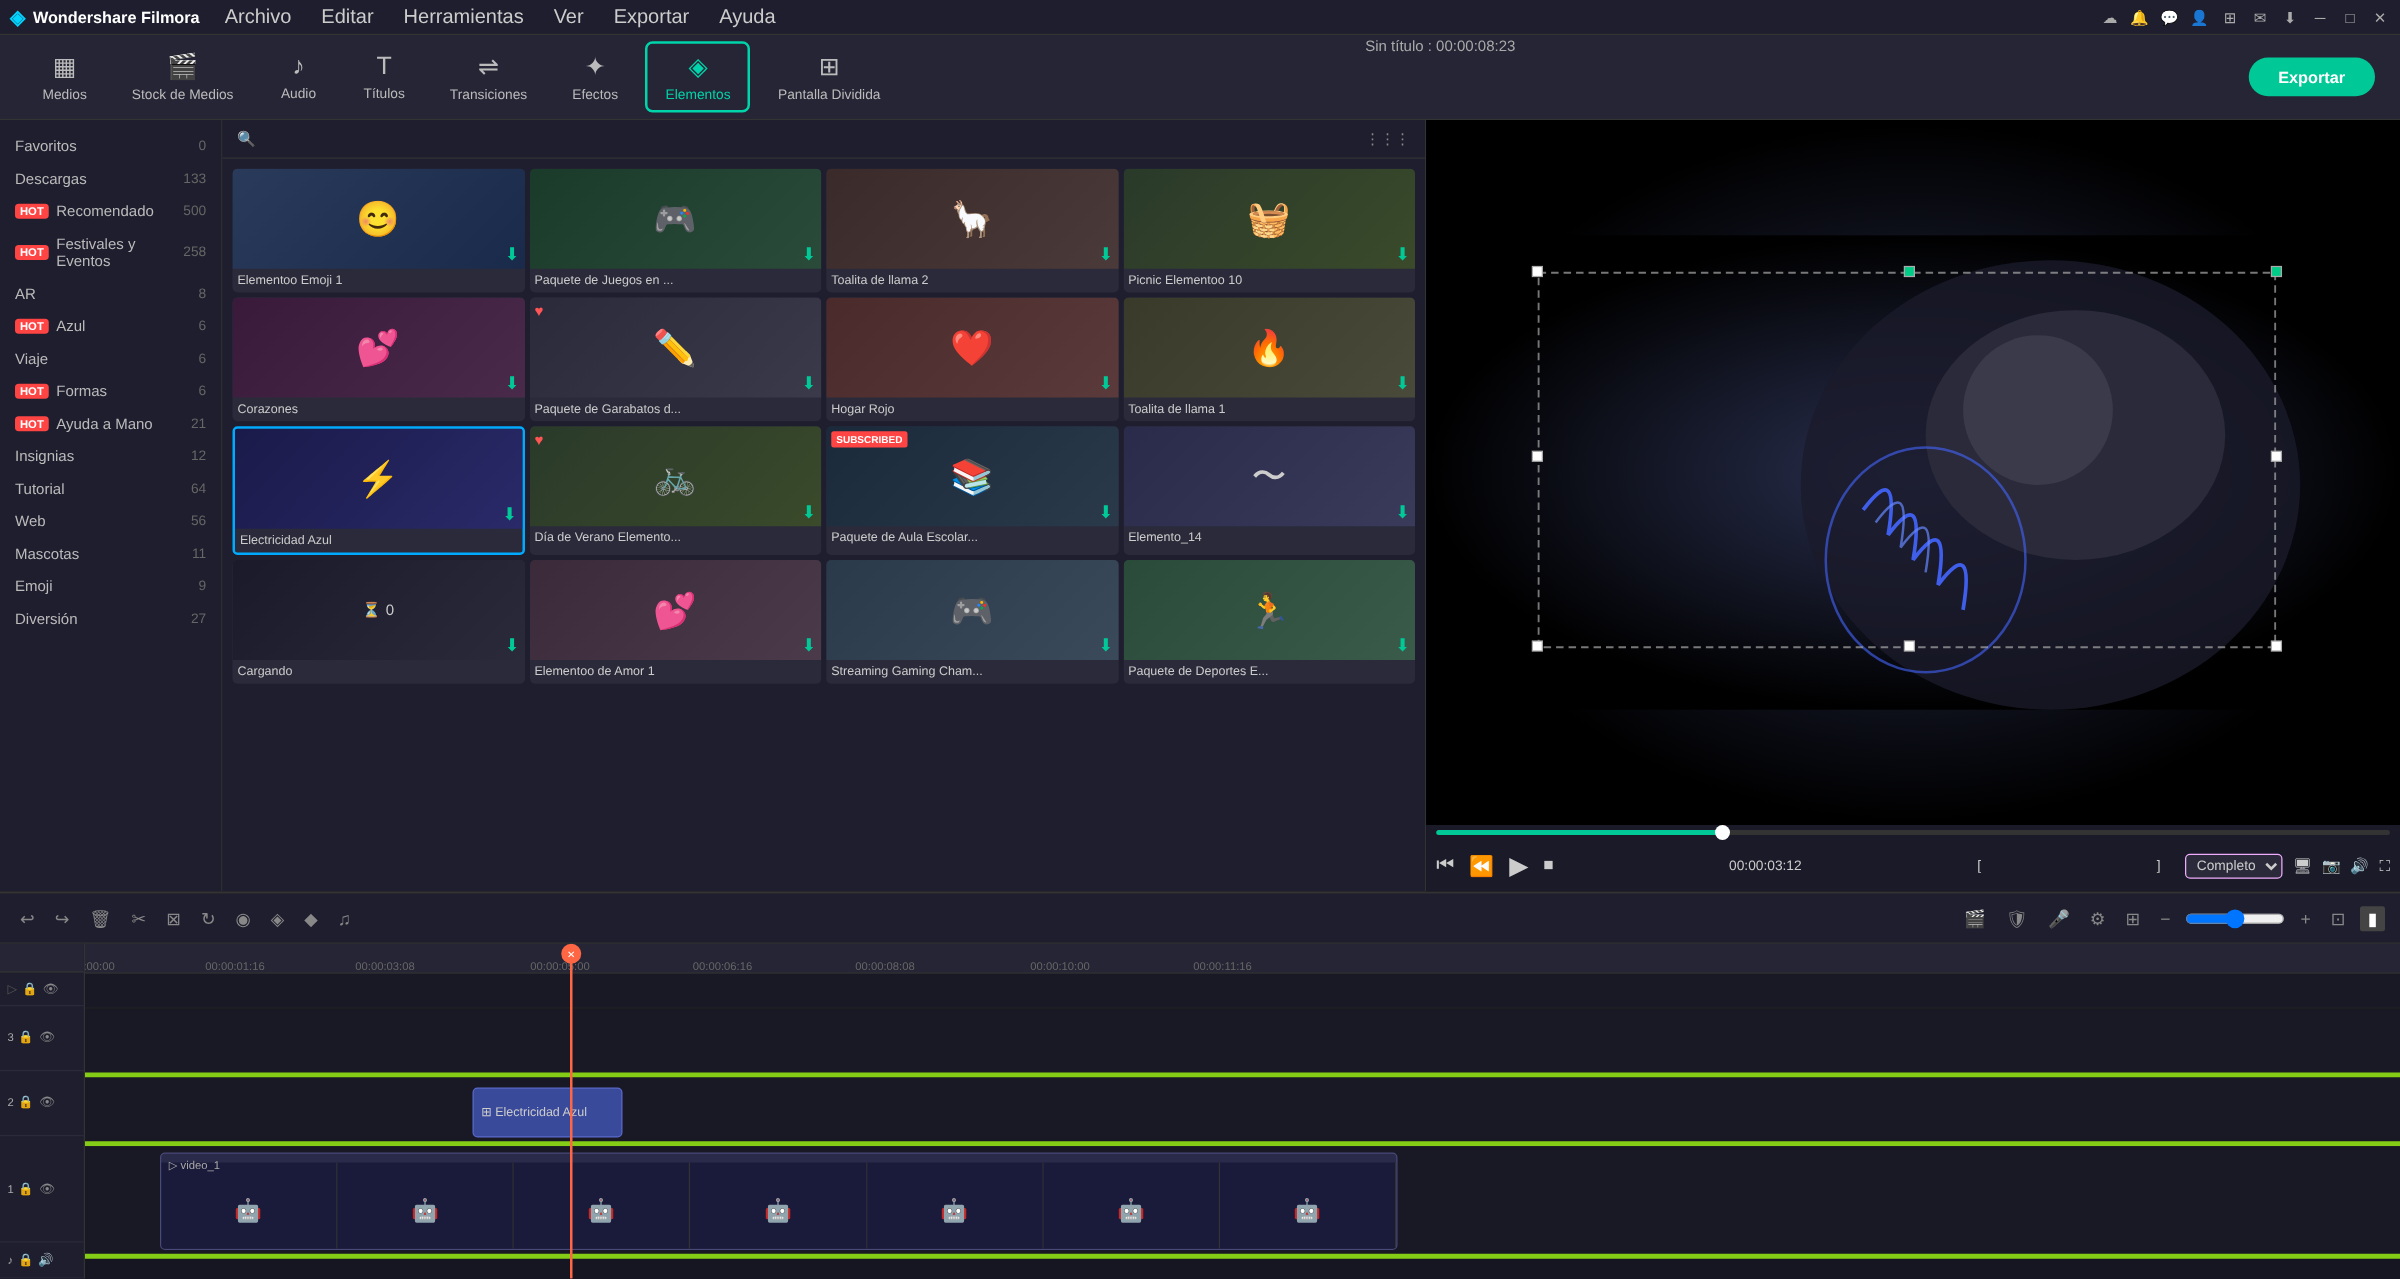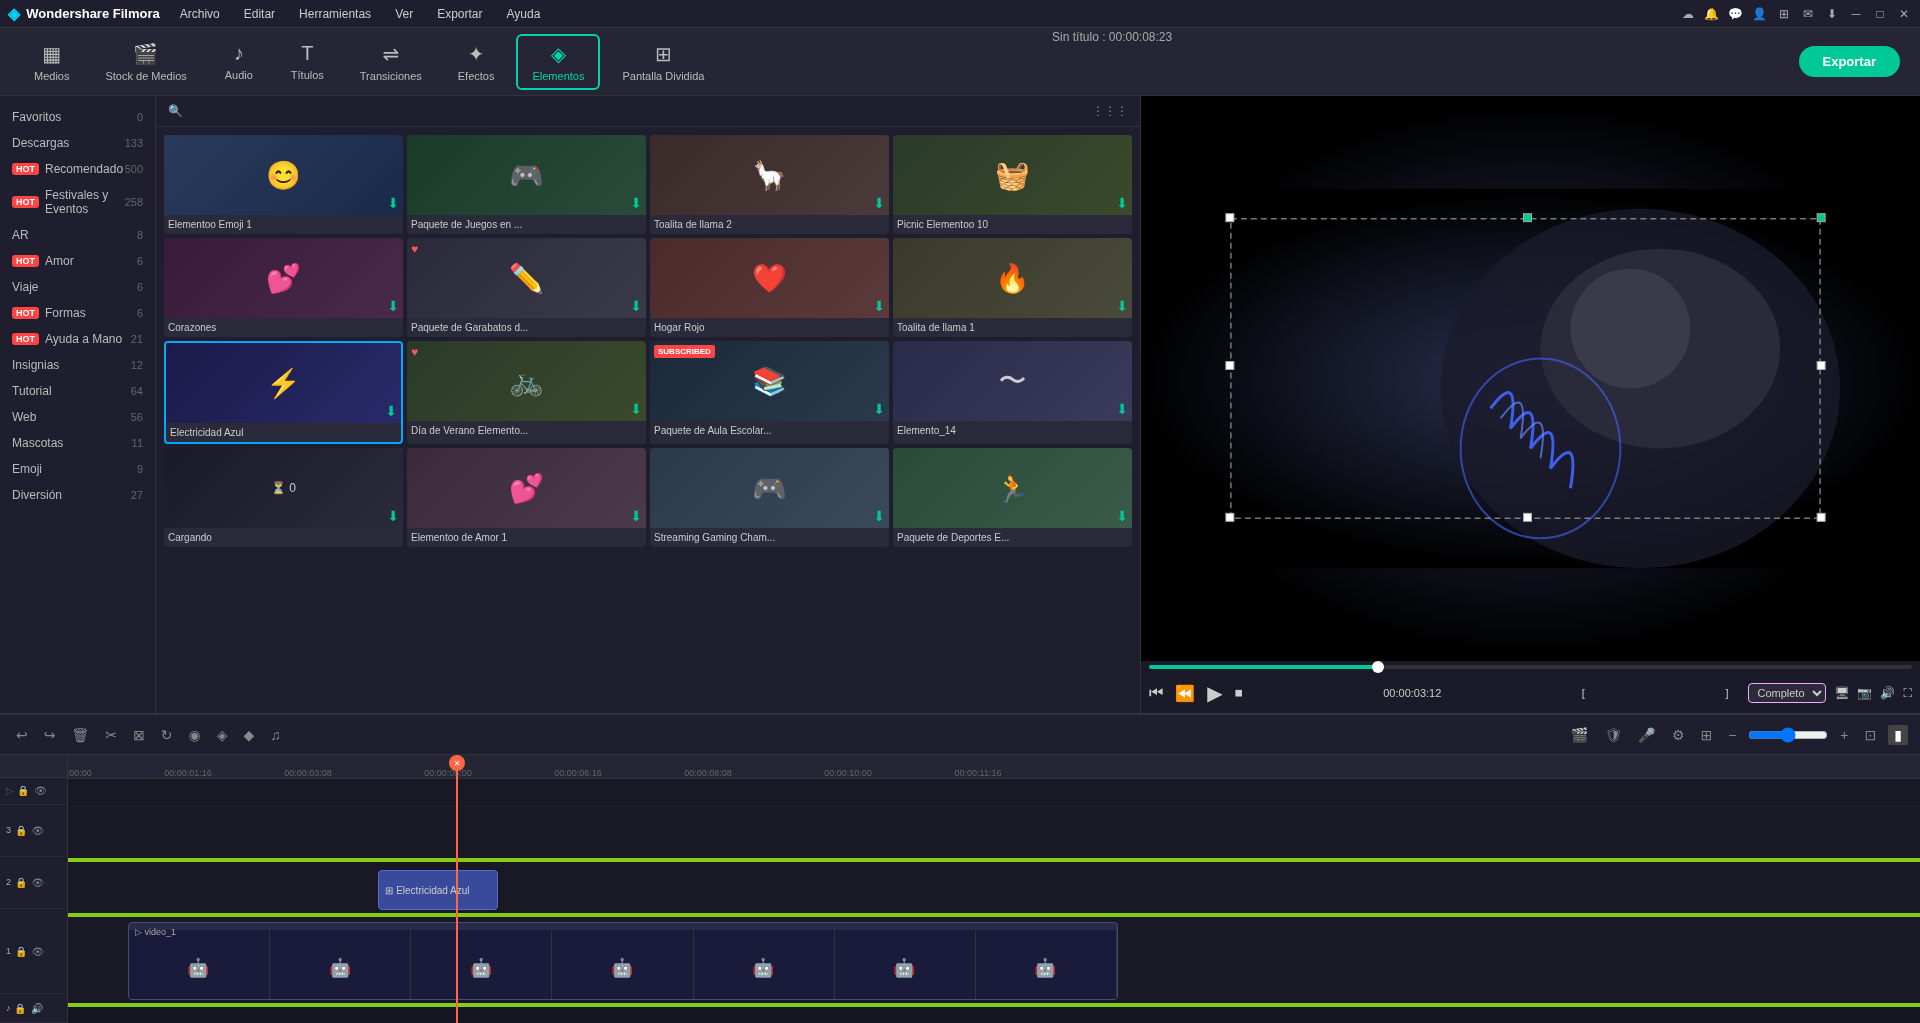--- a/index.html
+++ b/index.html
@@ -17,7 +17,7 @@
     }
     .app-logo { display: flex; align-items: center; gap: 6px; color: #fff; font-size: 13px; font-weight: 600; }
     .app-logo .logo-icon { color: #00d4ff; font-size: 16px; }
-    .menu-item { color: #ccc; font-size: 12px; cursor: pointer; padding: 2px 4px; }
+    .menu-item { color: #ccc; font-size: 16px; cursor: pointer; padding: 2px 4px; }
     .title-center { flex: 1; text-align: center; color: #aaa; font-size: 12px; margin-top: 47px; }
     .window-controls { display: flex; gap: 8px; margin-left: auto; }
     .win-btn { width: 16px; height: 16px; display: flex; align-items: center; justify-content: center; color: #aaa; cursor: pointer; font-size: 12px; }

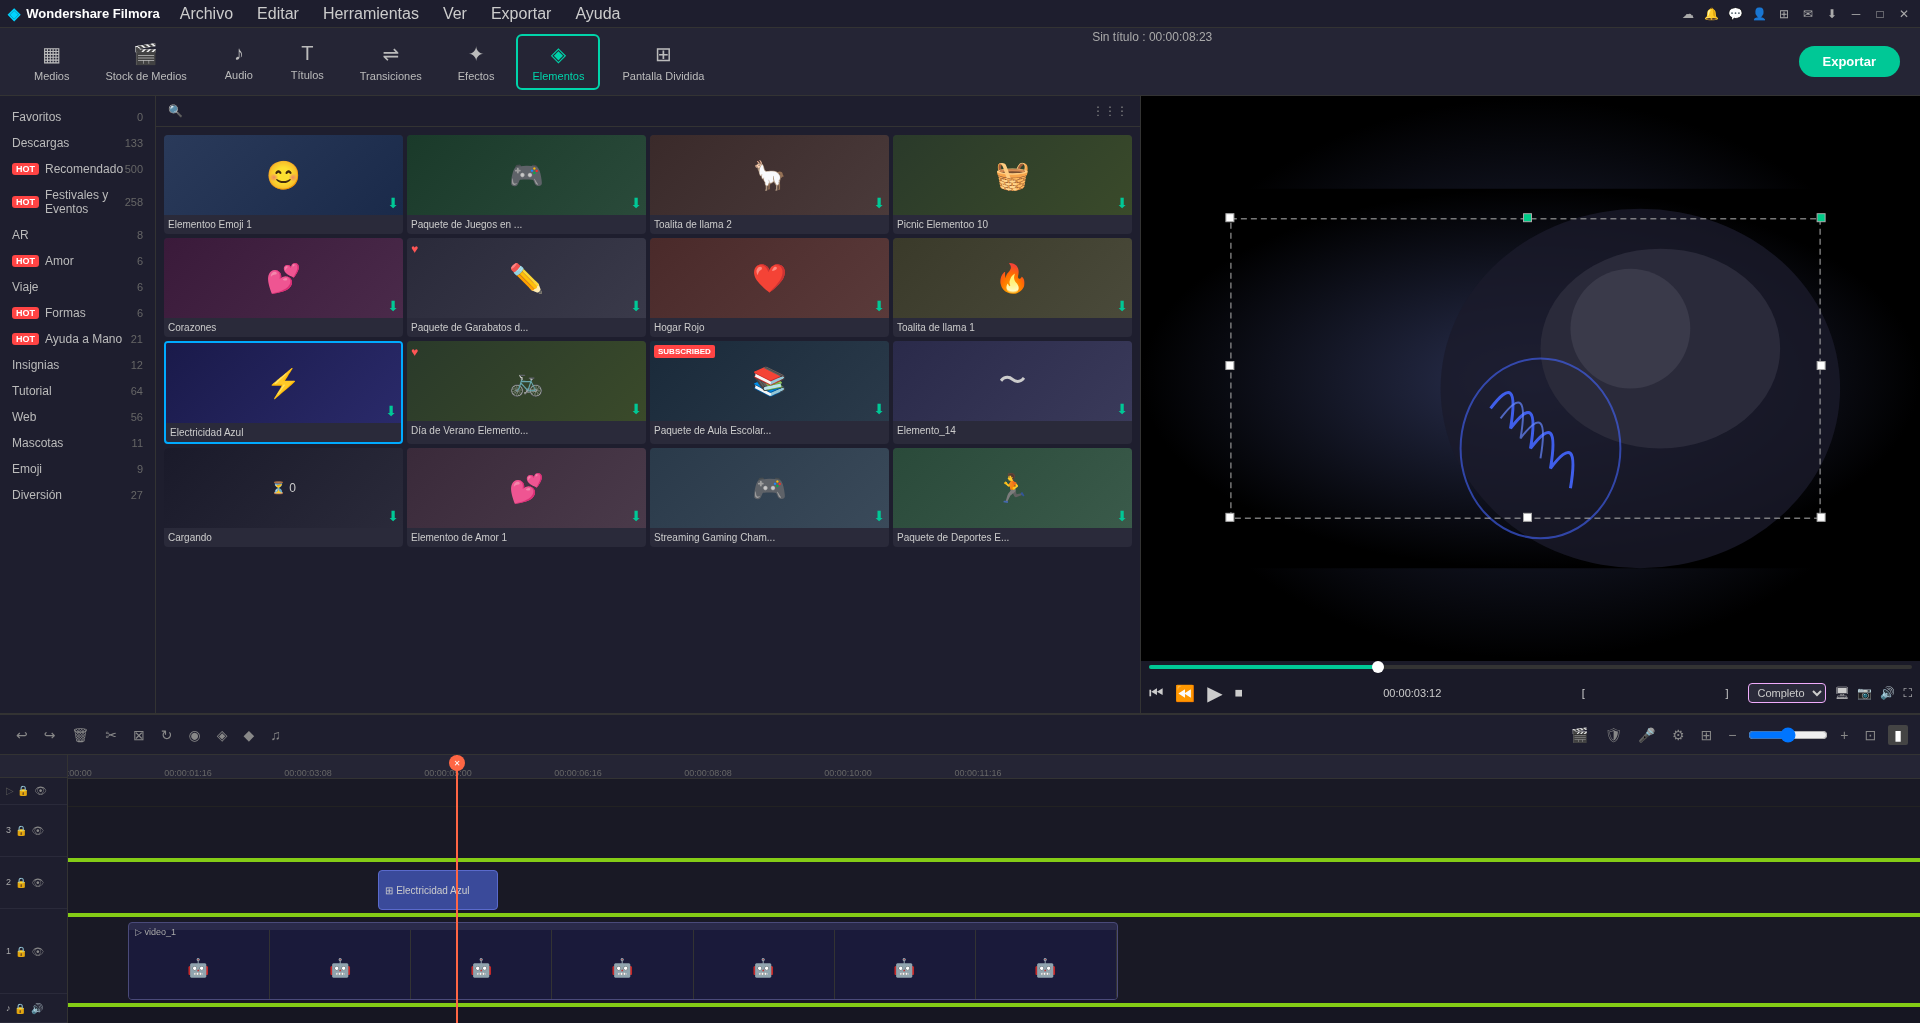--- a/index.html
+++ b/index.html
@@ -67,7 +67,7 @@
 
     
     #left-panel {
-      width: 156px;
+      width: 178px;
       background: #1e1e2e;
       border-right: 1px solid #333;
       overflow-y: auto;

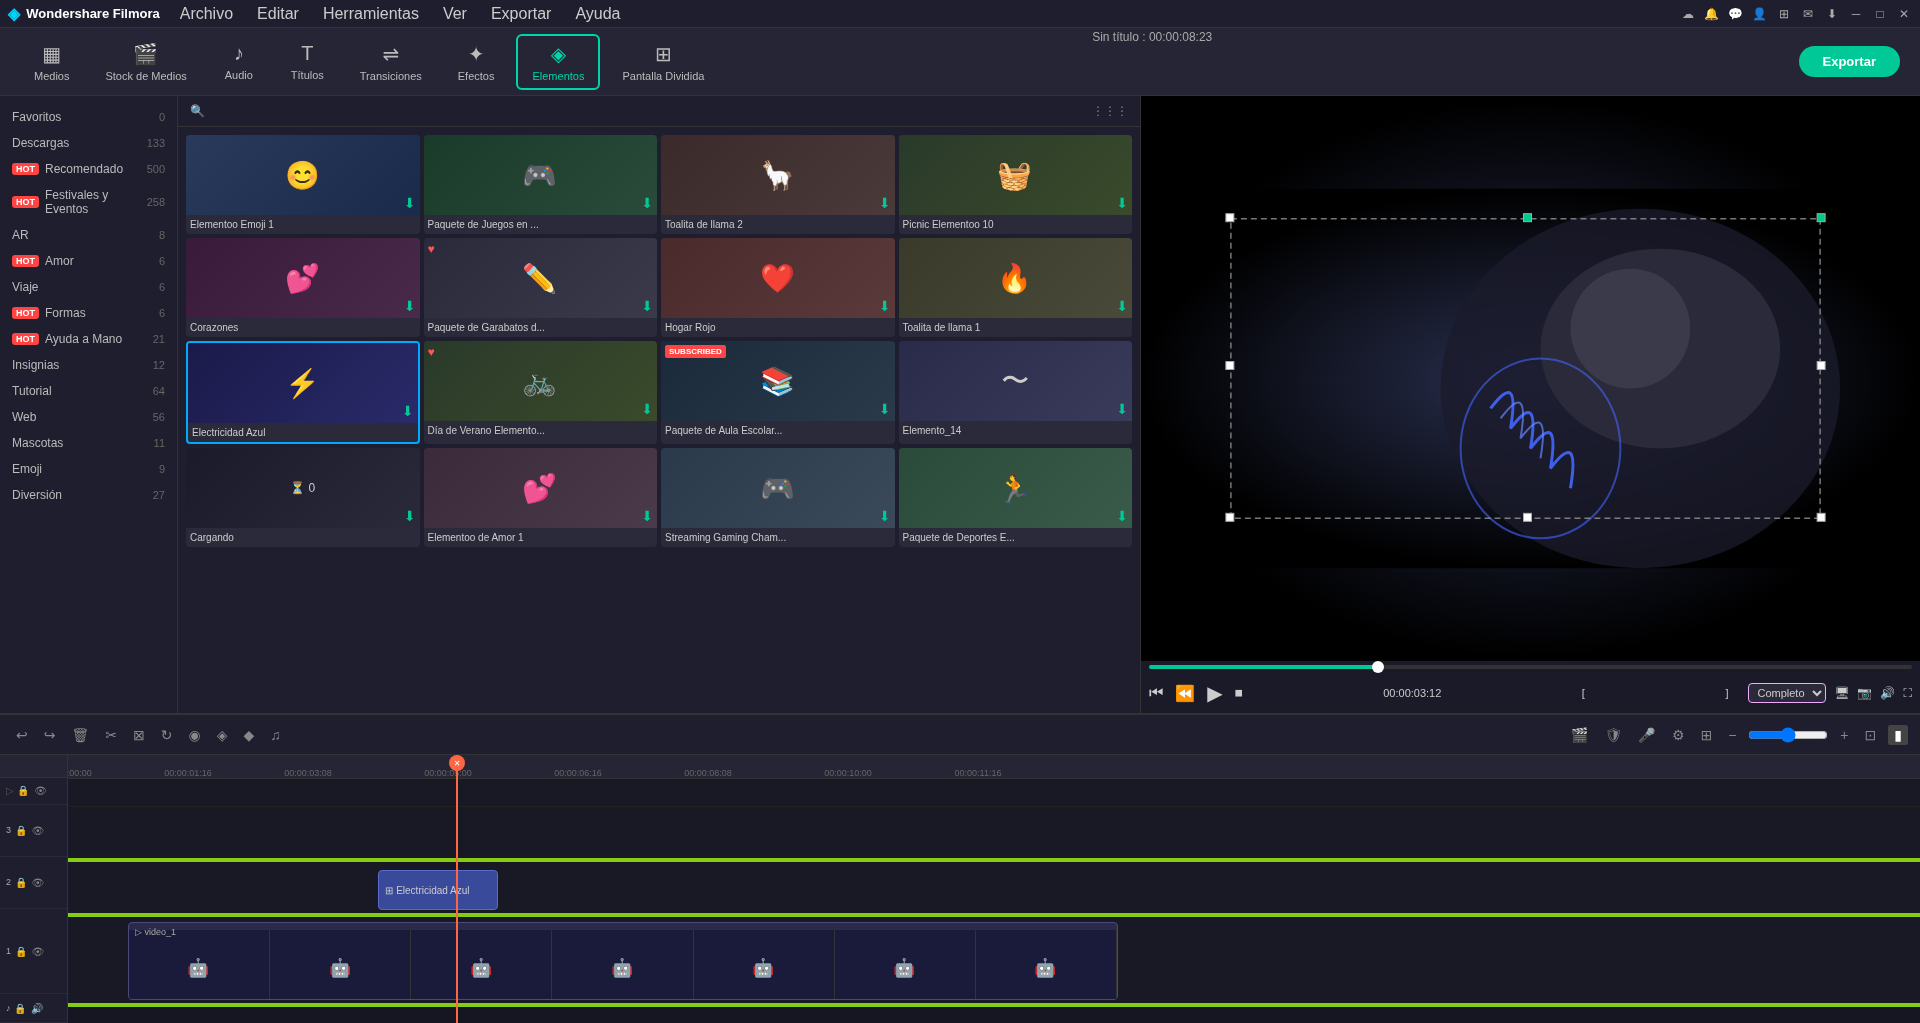--- a/index.html
+++ b/index.html
@@ -494,7 +494,7 @@
     <div class="sidebar-item">
       <span class="sidebar-item-left">
         <span class="sidebar-badge hot">HOT</span>
-        <span>Amor</span>
+        <span>Azul</span>
       </span>
       <span class="sidebar-count">6</span>
     </div>

